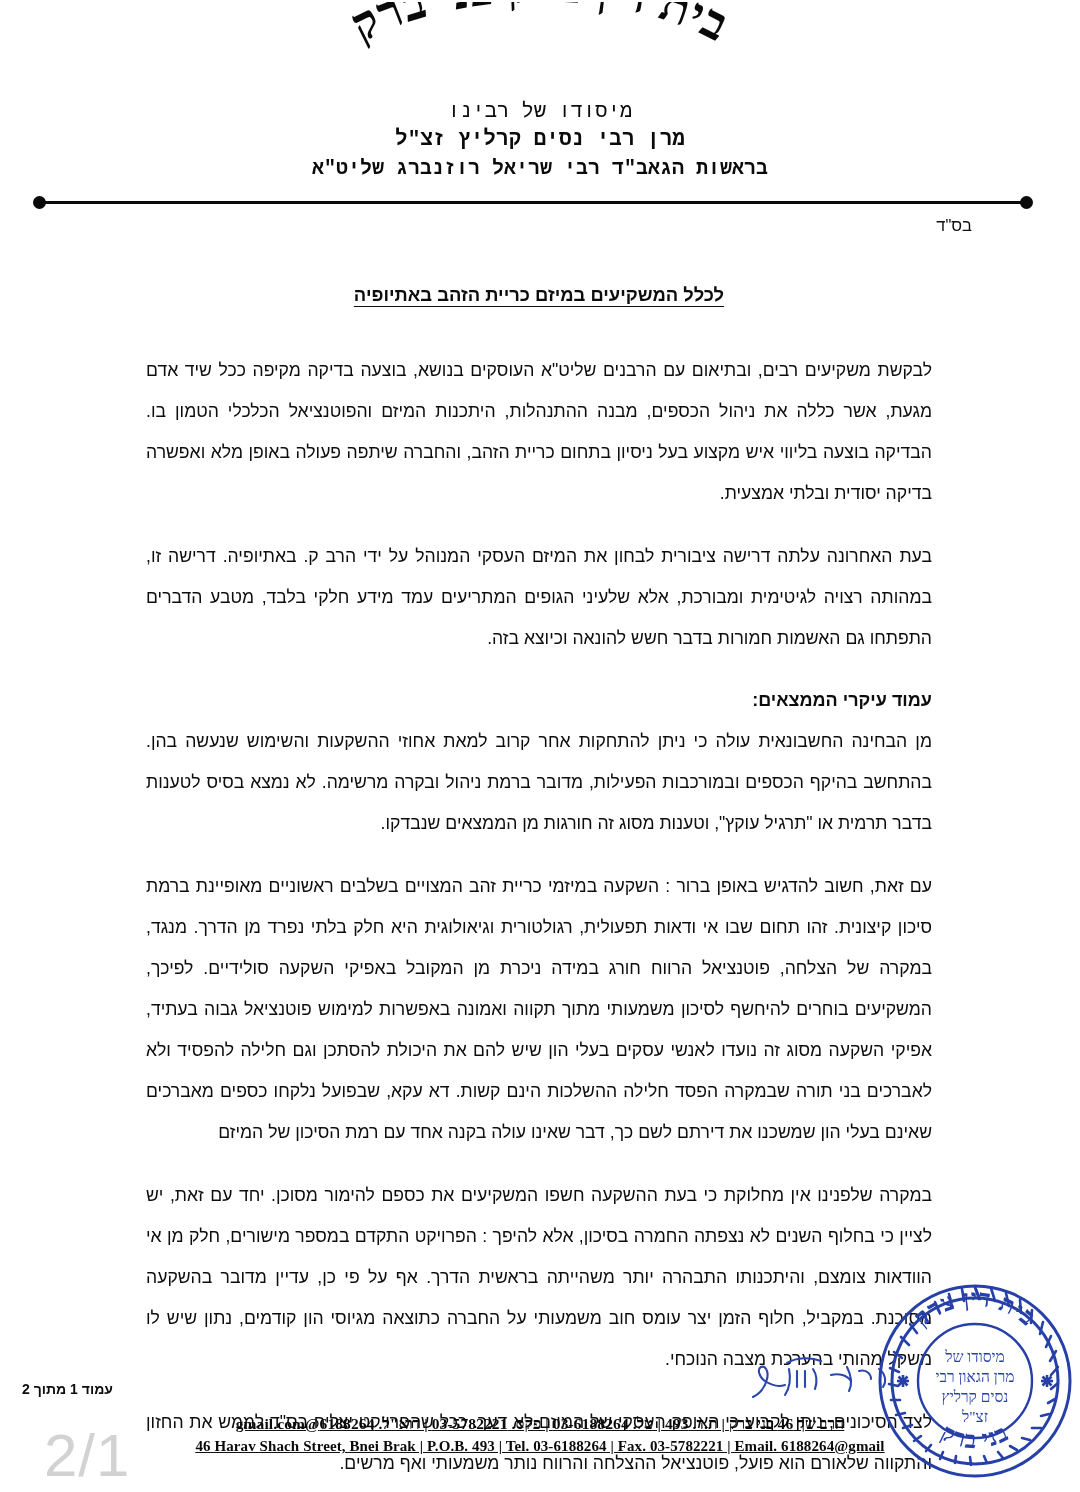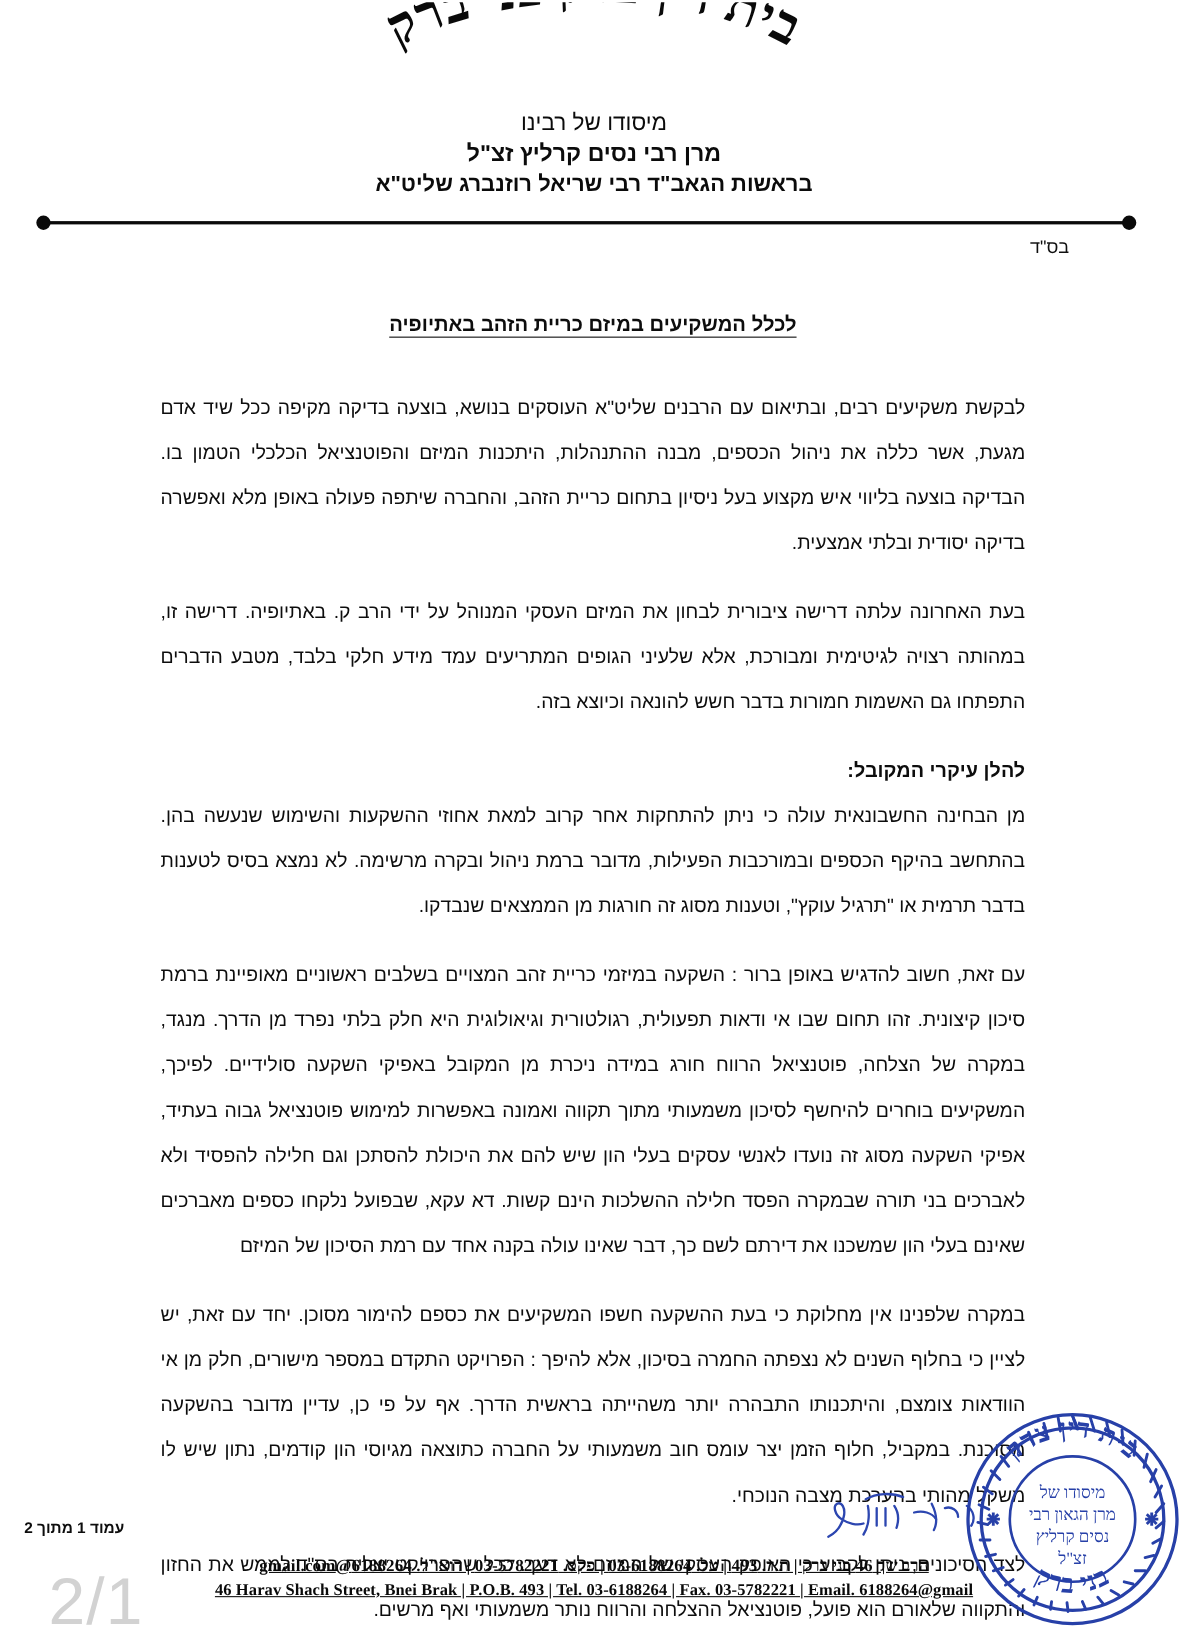--- a/index.html
+++ b/index.html
@@ -50,7 +50,7 @@
     width: 1080px;
     text-align: center;
     direction: rtl;
-    font-family: Liberation Sans, sans-serif;
+    font-family: Liberation Mono, monospace;
     color: #0b0b0b;
   }
   .head-sub-1 { top: 100px; font-size: 20.5px; font-weight: 400; }

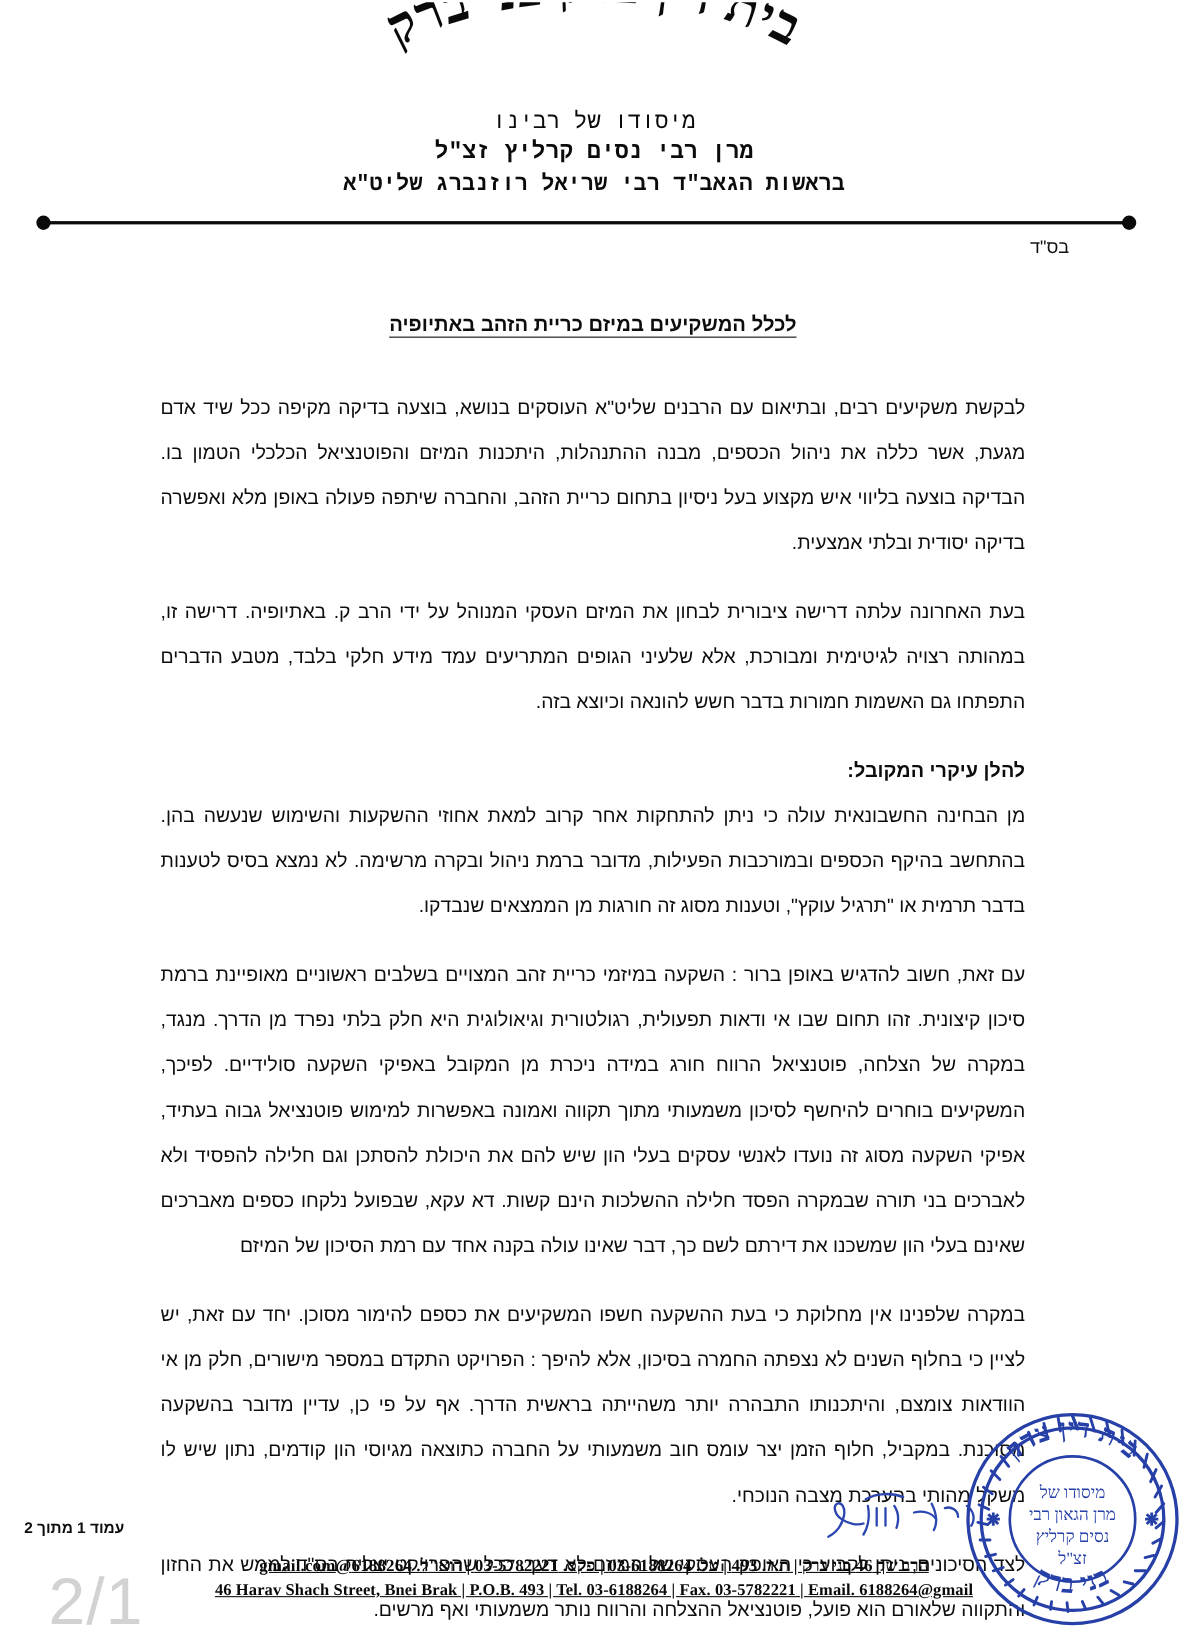--- a/index.html
+++ b/index.html
@@ -248,7 +248,7 @@
 
     <p class="para">בעת האחרונה עלתה דרישה ציבורית לבחון את המיזם העסקי המנוהל על ידי הרב ק. באתיופיה. דרישה זו, במהותה רצויה לגיטימית ומבורכת, אלא שלעיני הגופים המתריעים עמד מידע חלקי בלבד, מטבע הדברים התפתחו גם האשמות חמורות בדבר חשש להונאה וכיוצא בזה.</p>
 
-    <div class="subhead">להלן עיקרי המקובל:</div>
+    <div class="subhead">עמוד עיקרי הממצאים:</div>
 
     <p class="para">מן הבחינה החשבונאית עולה כי ניתן להתחקות אחר קרוב למאת אחוזי ההשקעות והשימוש שנעשה בהן. בהתחשב בהיקף הכספים ובמורכבות הפעילות, מדובר ברמת ניהול ובקרה מרשימה. לא נמצא בסיס לטענות בדבר תרמית או "תרגיל עוקץ", וטענות מסוג זה חורגות מן הממצאים שנבדקו.</p>
 

